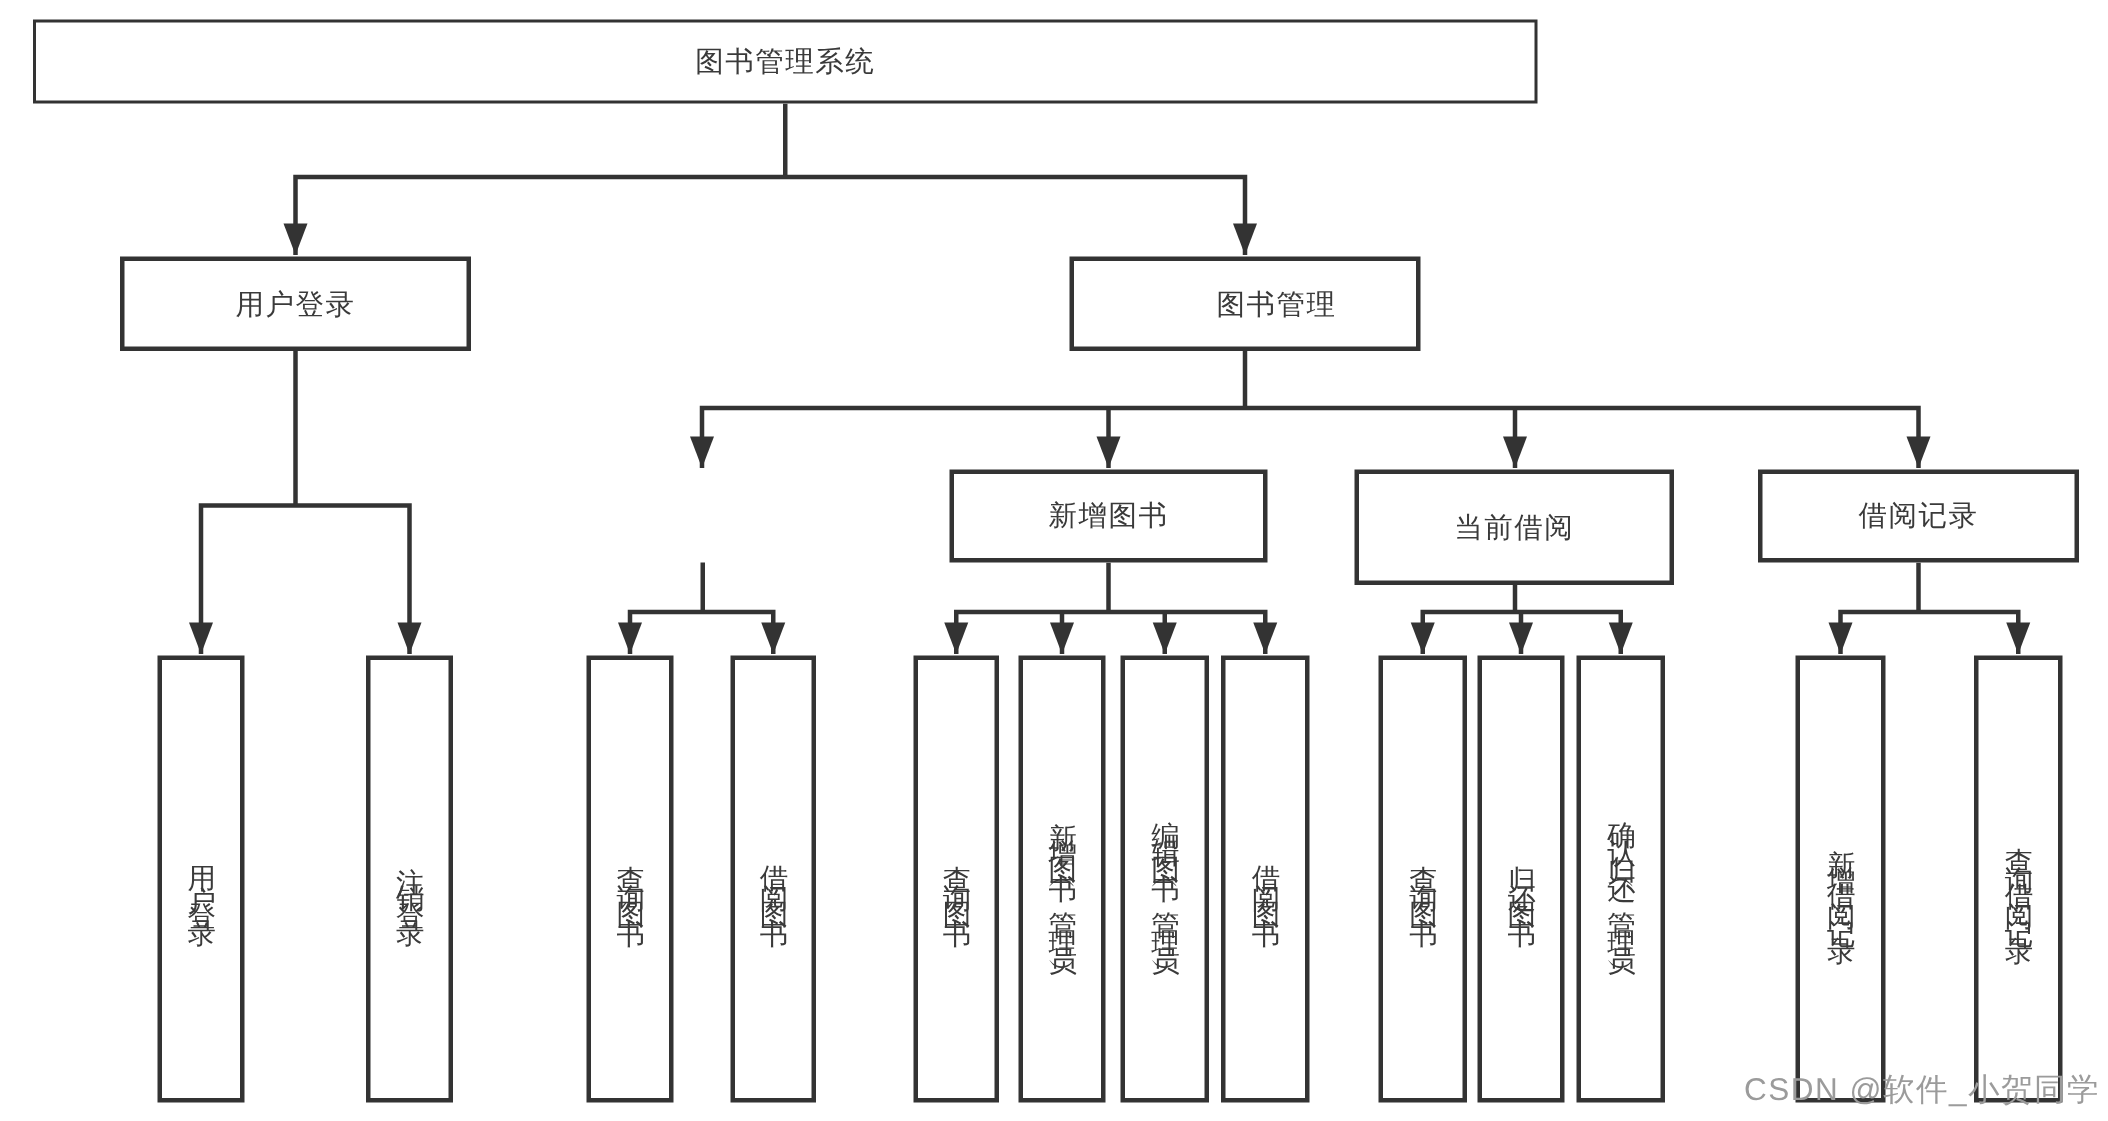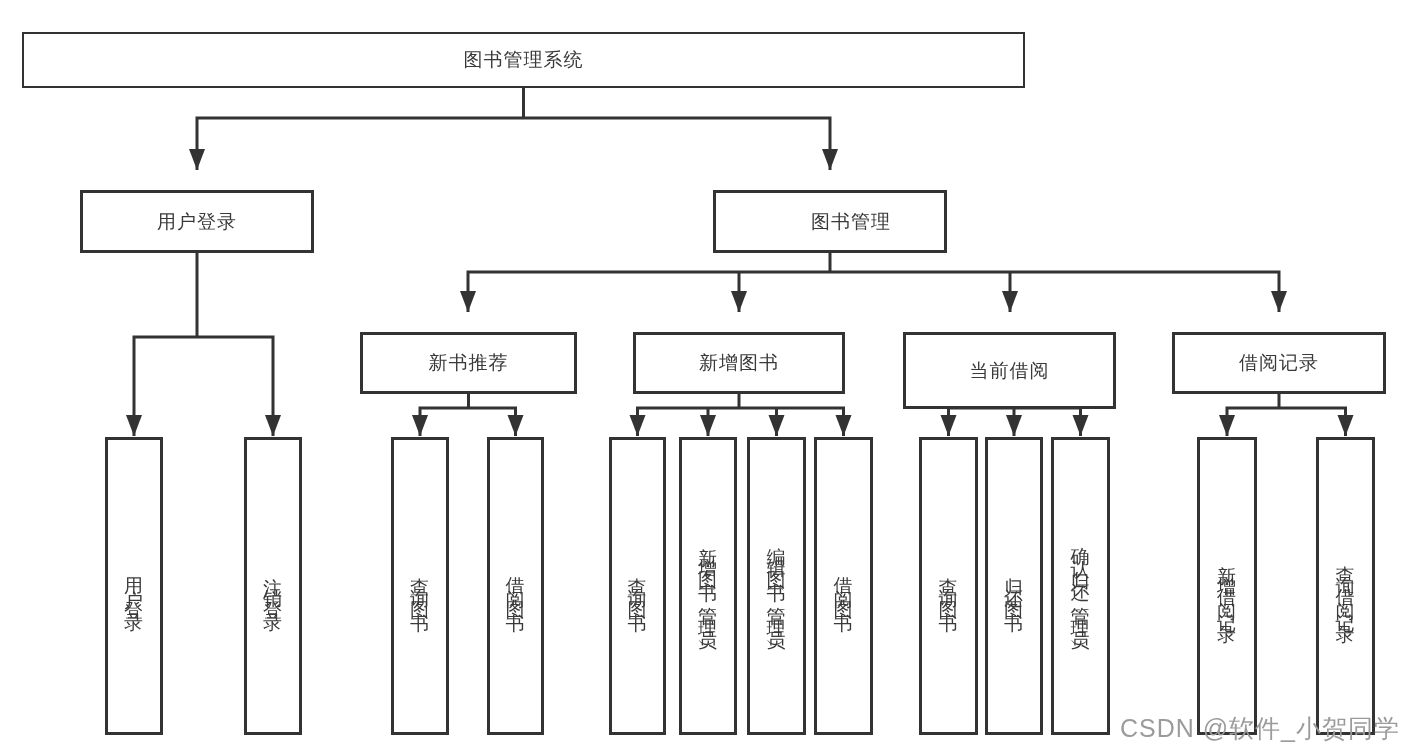--- a/index.html
+++ b/index.html
@@ -45,7 +45,6 @@
     color: var(--text);
     font-size: 19px;
     letter-spacing: 1px;
-    margin-top: 19px;
   }
   .node.root { border-width: 2px; }
 

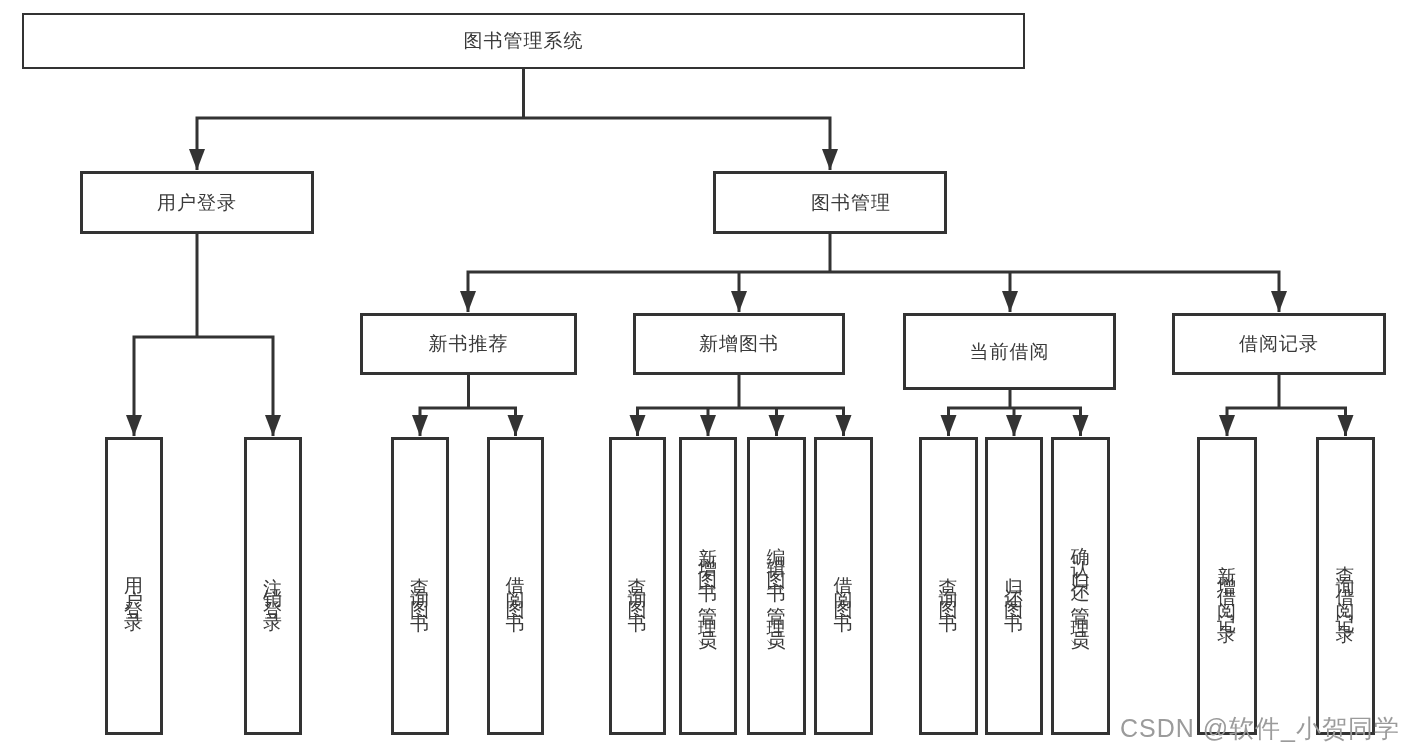--- a/index.html
+++ b/index.html
@@ -145,9 +145,6 @@
     <span>图书管理</span>
   </div>
 
-  <div class="node" style="left:360px; top:313px; width:217px; height:62px;">
-    <span>新书推荐</span>
-  </div>
   <div class="node" style="left:633px; top:313px; width:212px; height:62px;">
     <span>新增图书</span>
   </div>

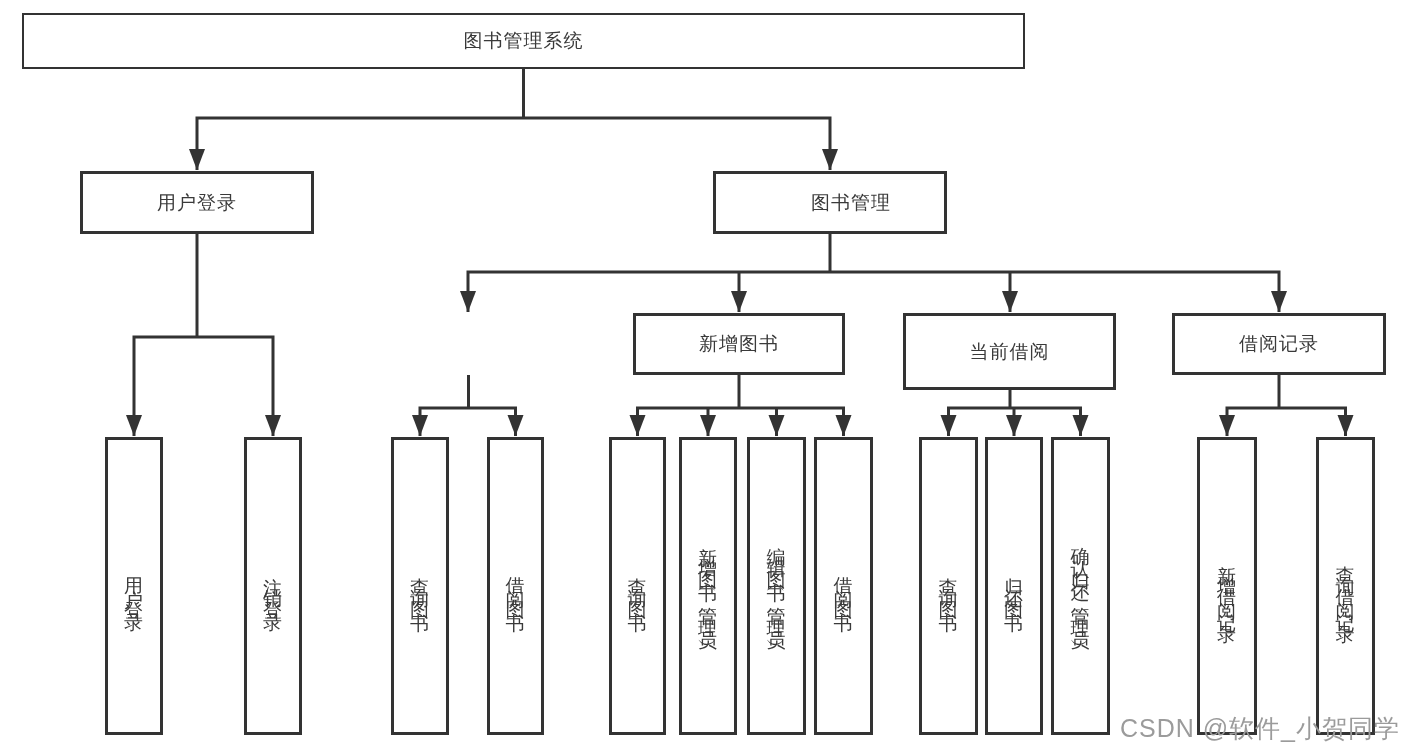--- a/index.html
+++ b/index.html
@@ -72,7 +72,7 @@
     position: absolute;
     top: 712px;
     right: 5px;
-    font-size: 25px;
+    font-size: 21px;
     color: var(--watermark);
     letter-spacing: 1px;
     z-index: 10;

